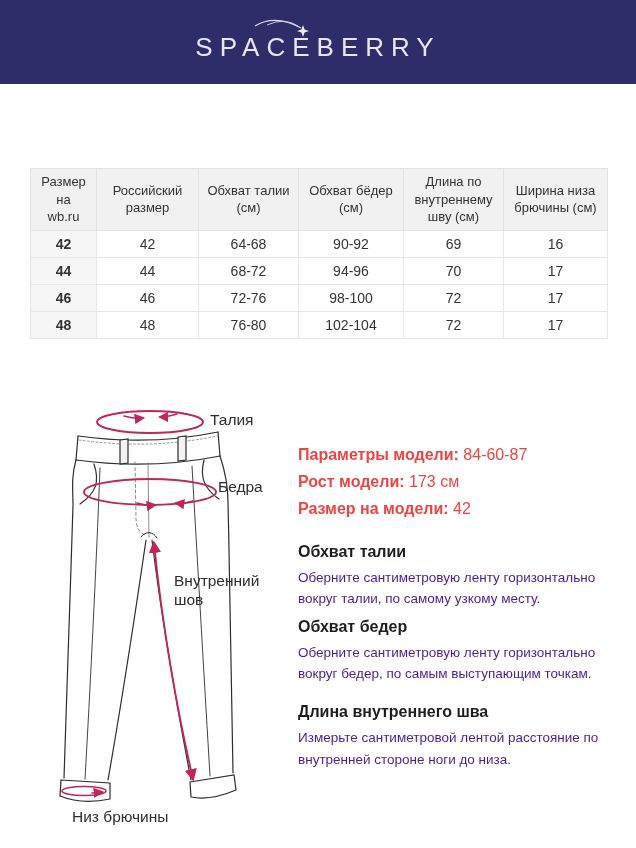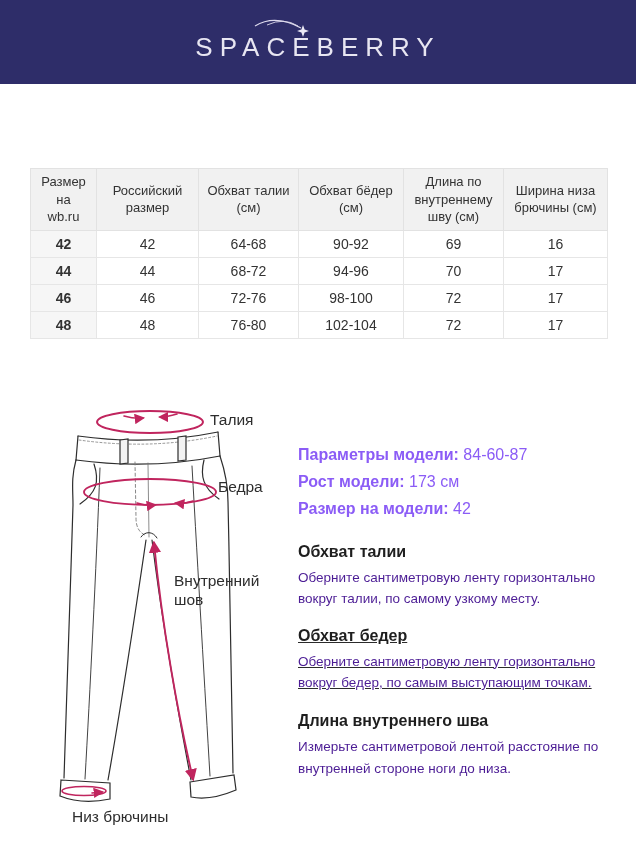--- a/index.html
+++ b/index.html
@@ -51,7 +51,7 @@
 
   
   .rightcol { position:absolute; left:298px; top:441px; width:326px; }
-  .mline { font-size:16px; line-height:27px; color:#8b5cf6; }
+  .mline { font-size:16px; line-height:27px; color:#ef4444; }
   .mline b { font-weight:700; }
   .sect-title { font-size:16px; font-weight:700; color:#1e1e1e; }
   .sect-body { font-size:13.5px; color:#4c1d95; line-height:1.58; margin-top:6px; }

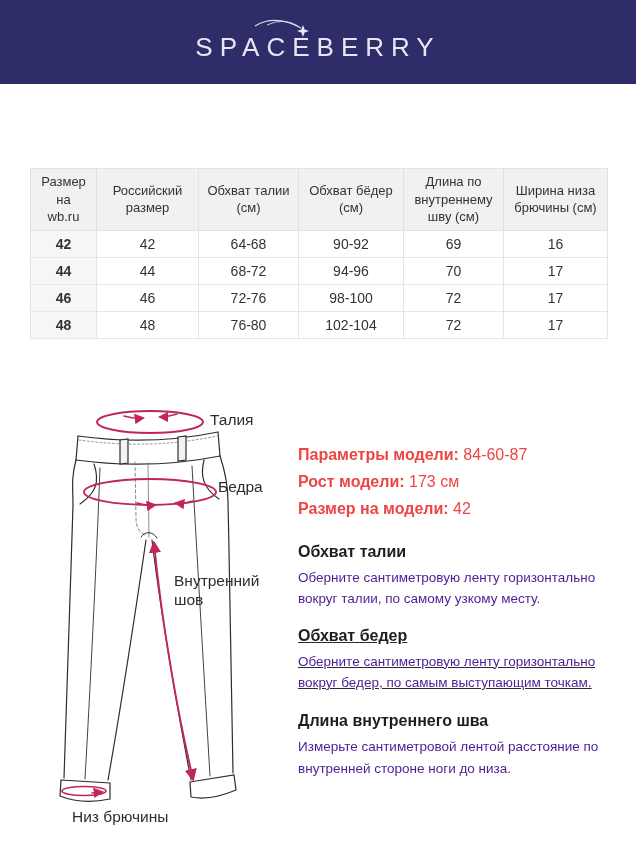--- a/index.html
+++ b/index.html
@@ -56,7 +56,7 @@
   .sect-title { font-size:16px; font-weight:700; color:#1e1e1e; }
   .sect-body { font-size:13.5px; color:#4c1d95; line-height:1.58; margin-top:6px; }
   .s1 { margin-top:21px; }
-  .s2 { margin-top:17px;text-decoration:underline; }
+  .s2 { margin-top:8px; }
   .s3 { margin-top:19px; }
 </style>
 </head>

